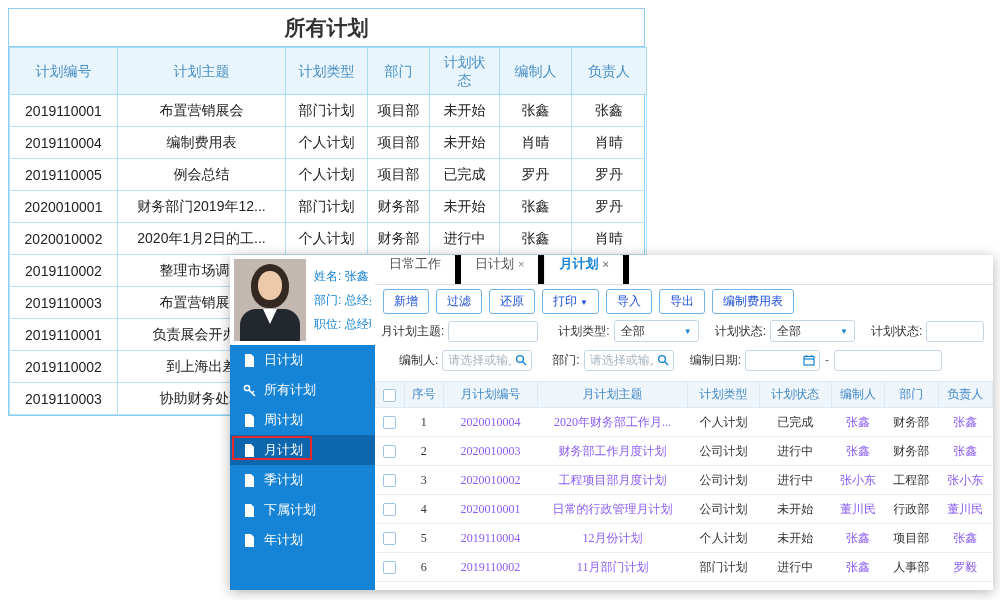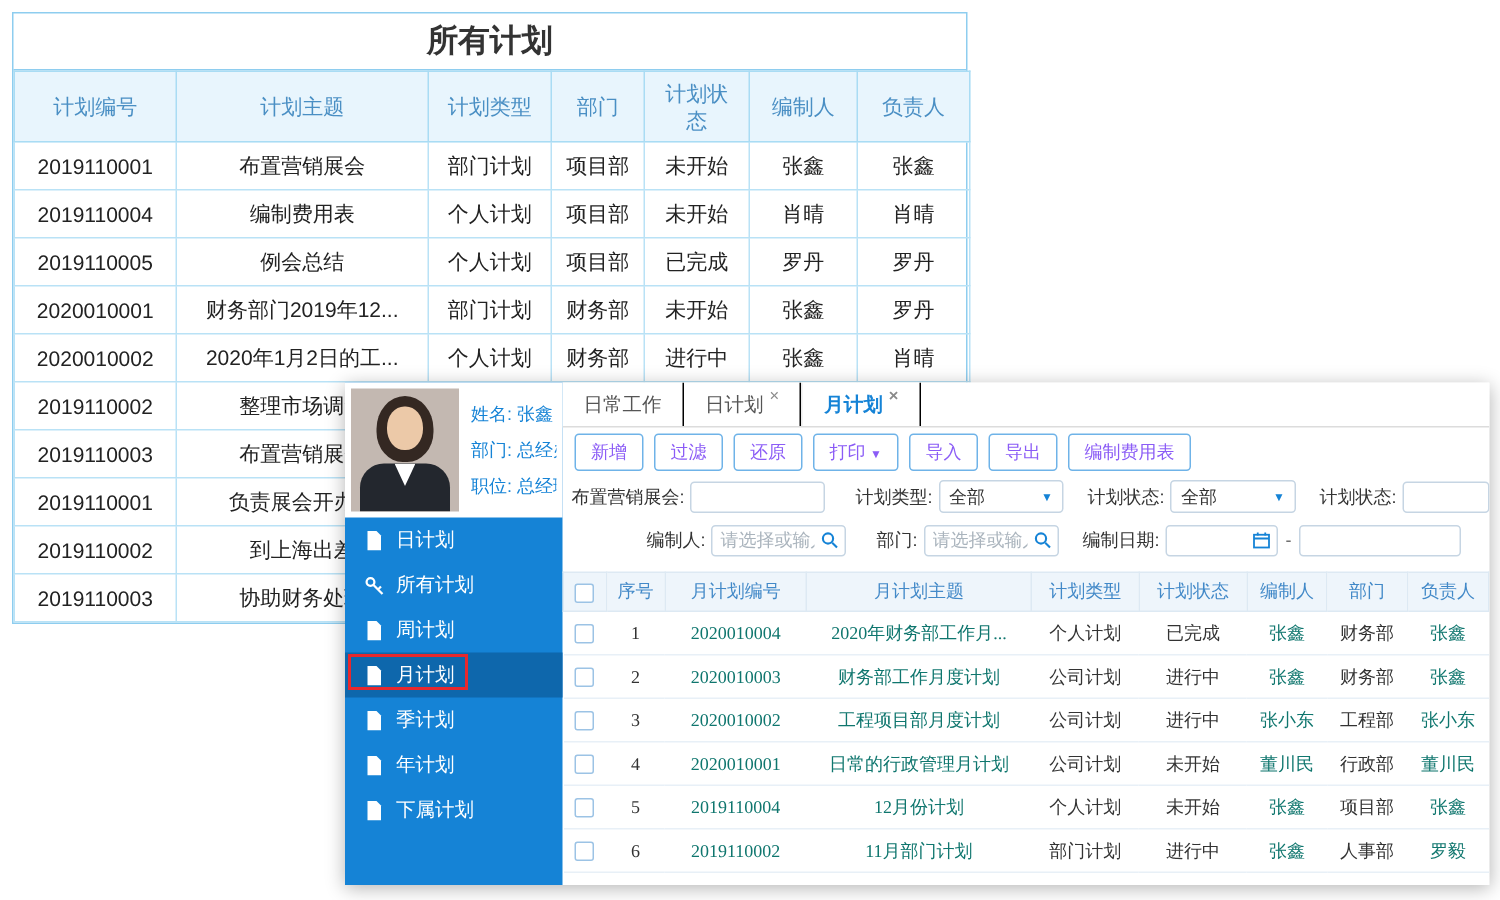--- a/index.html
+++ b/index.html
@@ -44,8 +44,8 @@
   
   .main { flex:1; display:flex; flex-direction:column; min-width:0; overflow:hidden; }
   .tabbar { height:30px; display:flex; border-bottom:1px solid #dcdcdc; background:#fff; flex-shrink:0; }
-  .tab { display:flex; align-items:center; padding:0 14px; font-size:13px; color:#555;
-    border-right:1px solid #000000; cursor:pointer; }
+  .tab { display:flex; align-items:flex-start; padding:0 14px; font-size:13px; color:#555;
+    border-right:6px solid #000000; cursor:pointer; }
   .tab .x { margin-left:4px; align-self:flex-start; margin-top:3px; font-size:11px; color:#8a8a8a; cursor:pointer; }
   .tab.active { color:#1583d6; font-weight:bold; background:#fff; border-left:1px solid #ececec; }
 

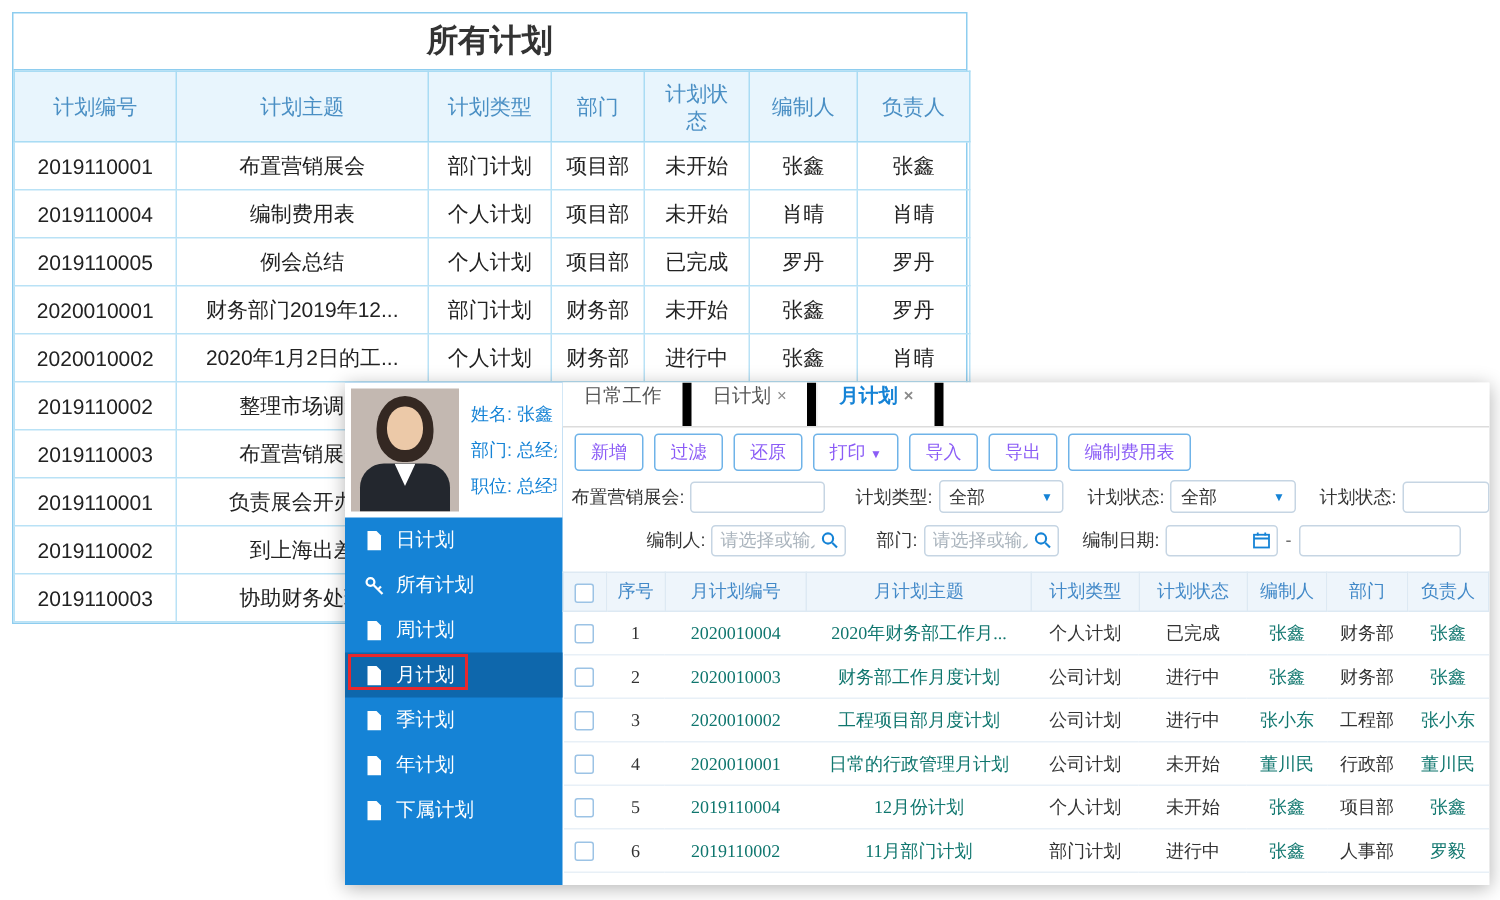--- a/index.html
+++ b/index.html
@@ -50,7 +50,7 @@
   .tab.active { color:#1583d6; font-weight:bold; background:#fff; border-left:1px solid #ececec; }
 
   .toolbar { height:32px; display:flex; align-items:center; padding:0 8px; gap:7px; flex-shrink:0; }
-  .btn { border:1px solid #6fb3e8; color:#8b5cf6; background:#fff; border-radius:3px;
+  .btn { border:1px solid #6fb3e8; color:#1d4ed8; background:#fff; border-radius:3px;
     font-size:12px; padding:3px 10px; cursor:pointer; font-family:inherit; white-space:nowrap; }
   .btn .caret { font-size:8px; margin-left:3px; }
 

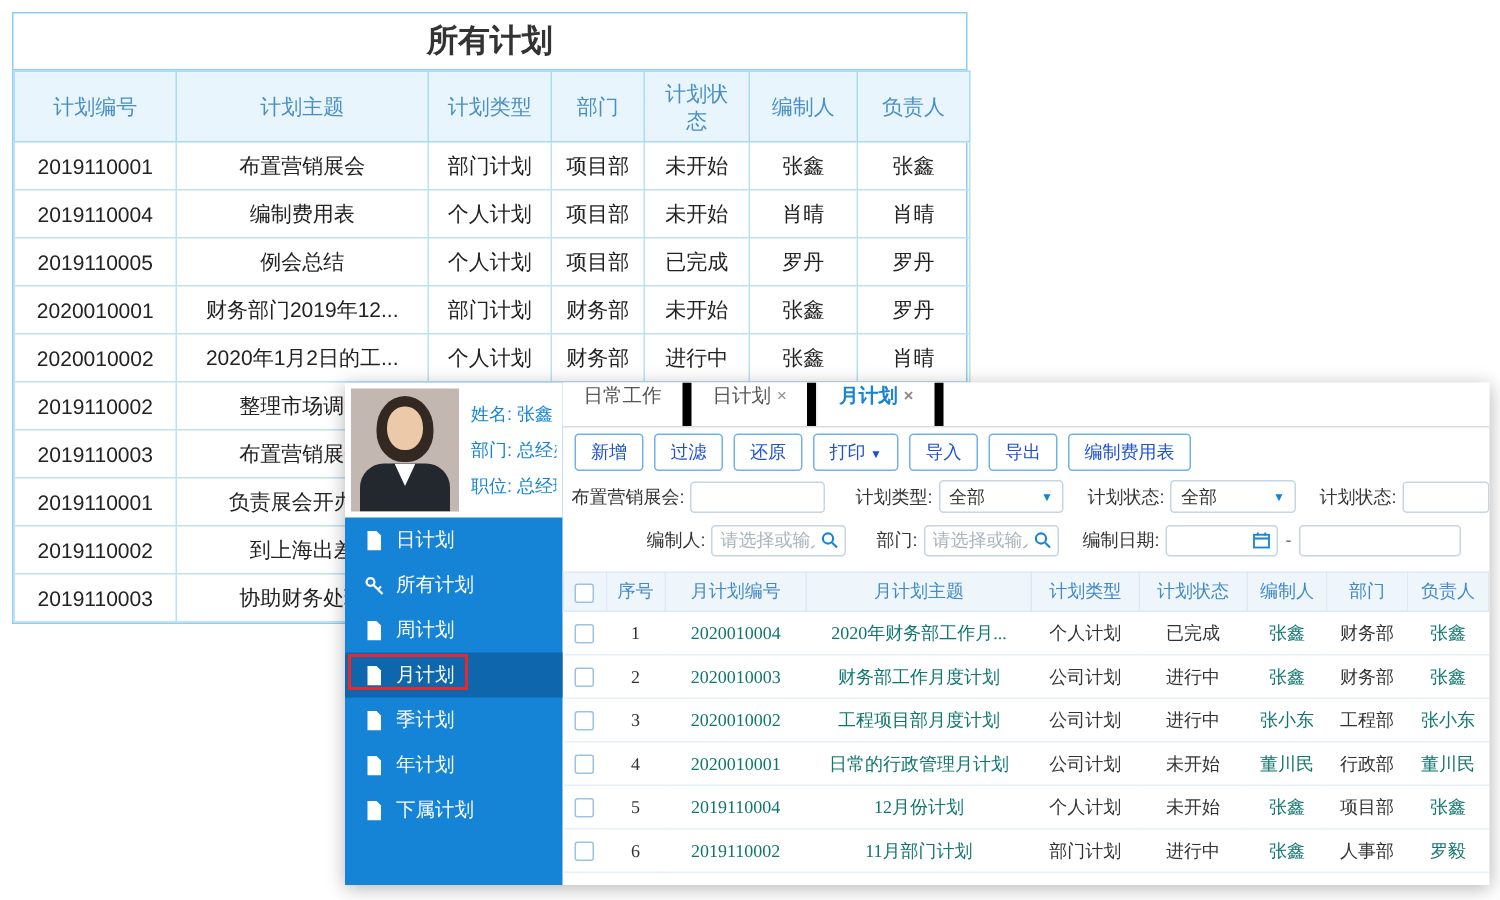--- a/index.html
+++ b/index.html
@@ -308,7 +308,7 @@
     </div>
 
     <div class="frow">
-      <span class="flabel ml6">布置营销展会:</span>
+      <span class="flabel ml6">月计划主题:</span>
       <input class="finput w90" value="" style="">
       <span class="flabel ml20">计划类型:</span>
       <div class="fselect">

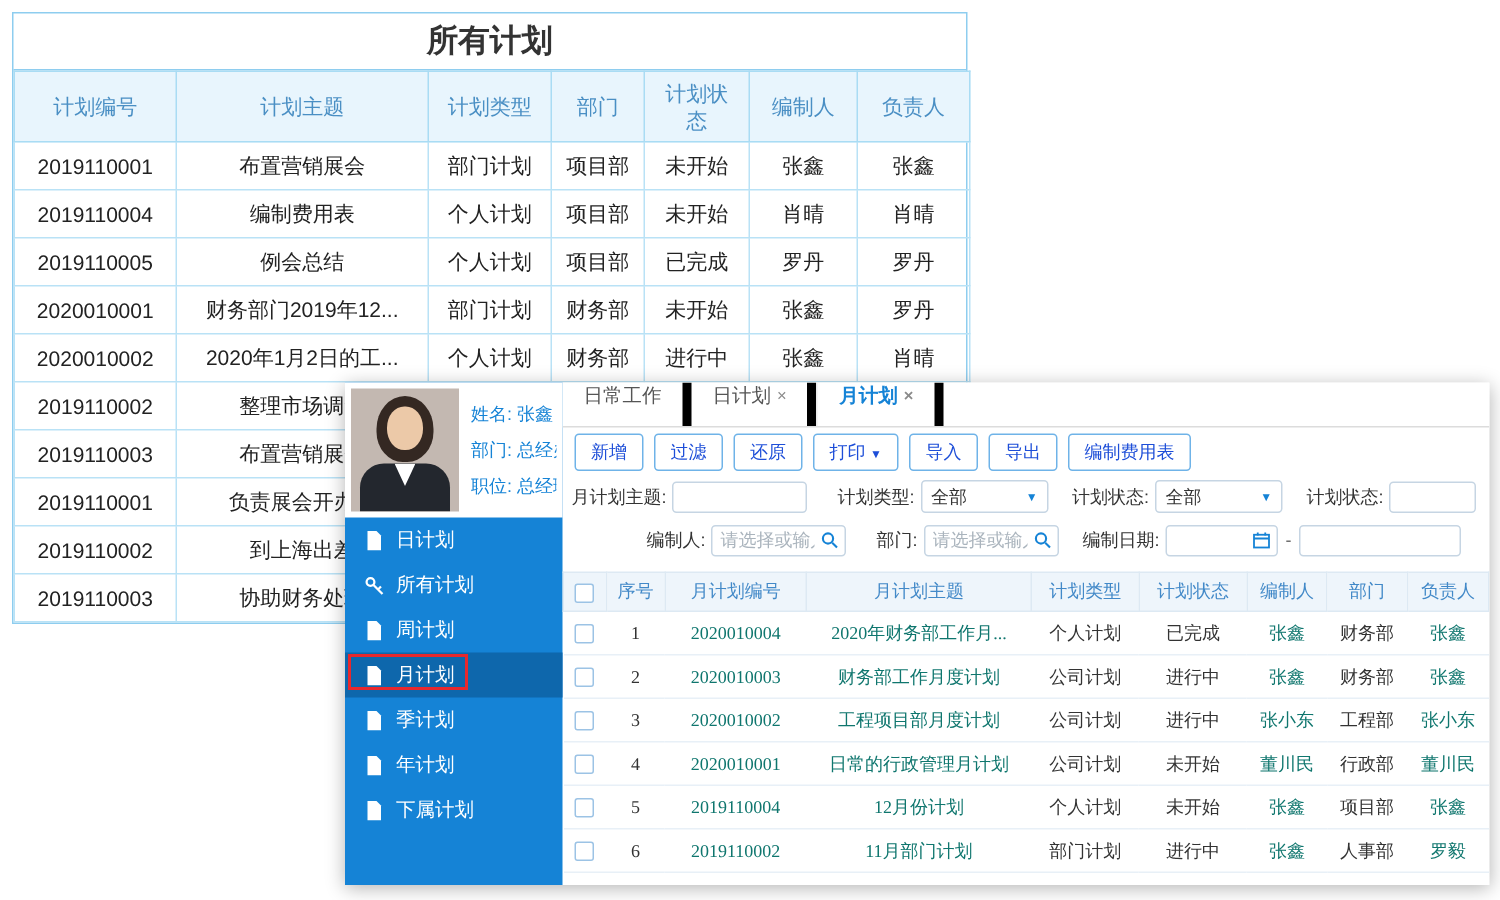--- a/index.html
+++ b/index.html
@@ -56,7 +56,7 @@
 
   .frow { display:flex; align-items:center; height:28px; font-size:12px; color:#333; flex-shrink:0; }
   .flabel { white-space:nowrap; margin-right:4px; }
-  .ml6{margin-left:6px} .ml16{margin-left:16px} .ml20{margin-left:20px} .ml36{margin-left:56px}
+  .ml6{margin-left:6px} .ml16{margin-left:16px} .ml20{margin-left:20px} .ml36{margin-left:24px}
   .finput { border:1px solid #c6d5e3; border-radius:3px; height:21px; font-size:12px;
     padding:0 5px; font-family:inherit; color:#333; }
   .finput::placeholder { color:#aab4bd; }

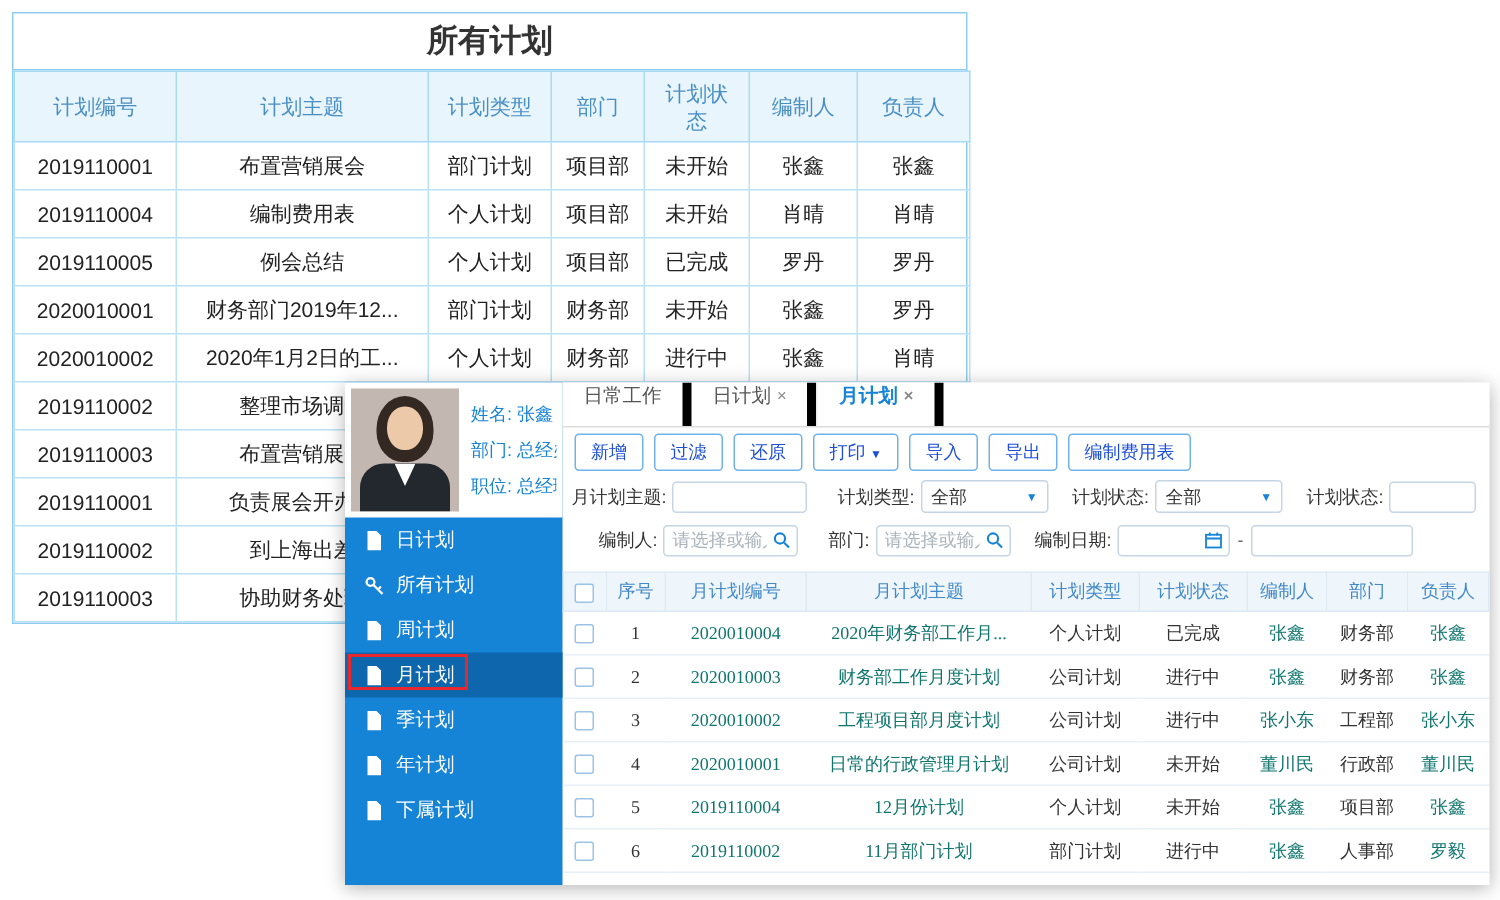--- a/index.html
+++ b/index.html
@@ -77,7 +77,7 @@
   table.mt td { height:29px; text-align:center; border-bottom:1px solid #e8f0f7;
     color:#333; white-space:nowrap; overflow:hidden; padding:0 2px; }
   td.subj { text-align:left; padding-left:6px; }
-  .lnk { color:#0f766e; text-decoration:none; cursor:pointer; }
+  .lnk { color:#8b5cf6; text-decoration:none; cursor:pointer; }
   .cb { display:inline-block; width:13px; height:13px; border:1px solid #9cc3e5;
     border-radius:2px; background:#fff; vertical-align:middle; cursor:pointer; }
 </style>

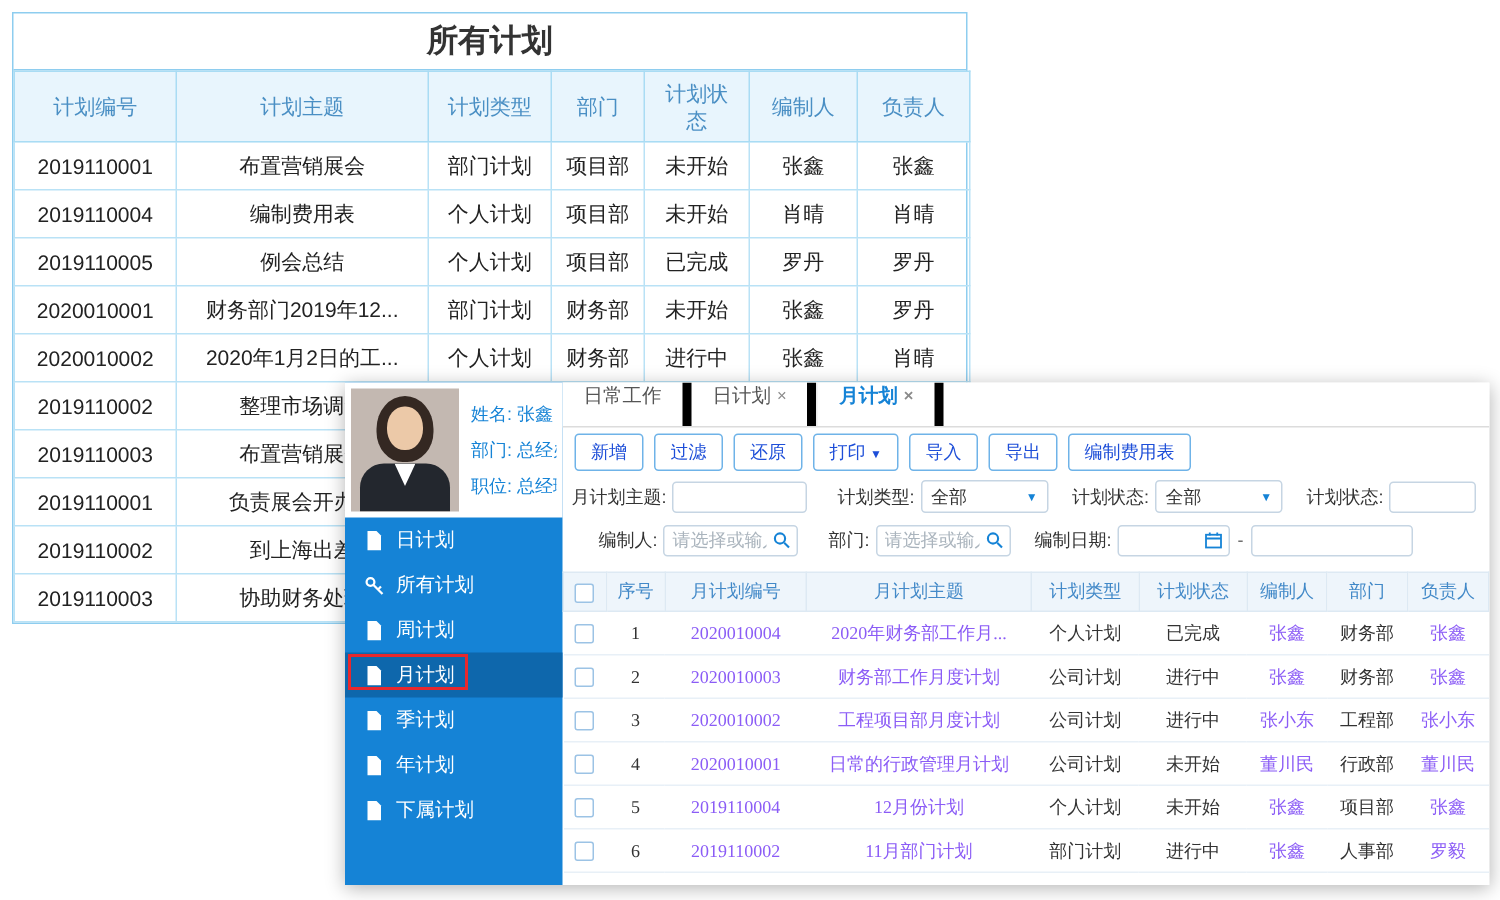--- a/index.html
+++ b/index.html
@@ -267,15 +267,15 @@
             <path d="M1 0h6l3 3v10H1z" fill="#fff"></path>
           </svg>
         </span>
+      <span>下属计划</span>
+    </div>
+    <div class="side-item">
+      <span class="side-icon">
+          <svg width="11" height="13" viewBox="0 0 11 13">
+            <path d="M1 0h6l3 3v10H1z" fill="#fff"></path>
+          </svg>
+        </span>
       <span>年计划</span>
-    </div>
-    <div class="side-item">
-      <span class="side-icon">
-          <svg width="11" height="13" viewBox="0 0 11 13">
-            <path d="M1 0h6l3 3v10H1z" fill="#fff"></path>
-          </svg>
-        </span>
-      <span>下属计划</span>
     </div>
   </div>
 

